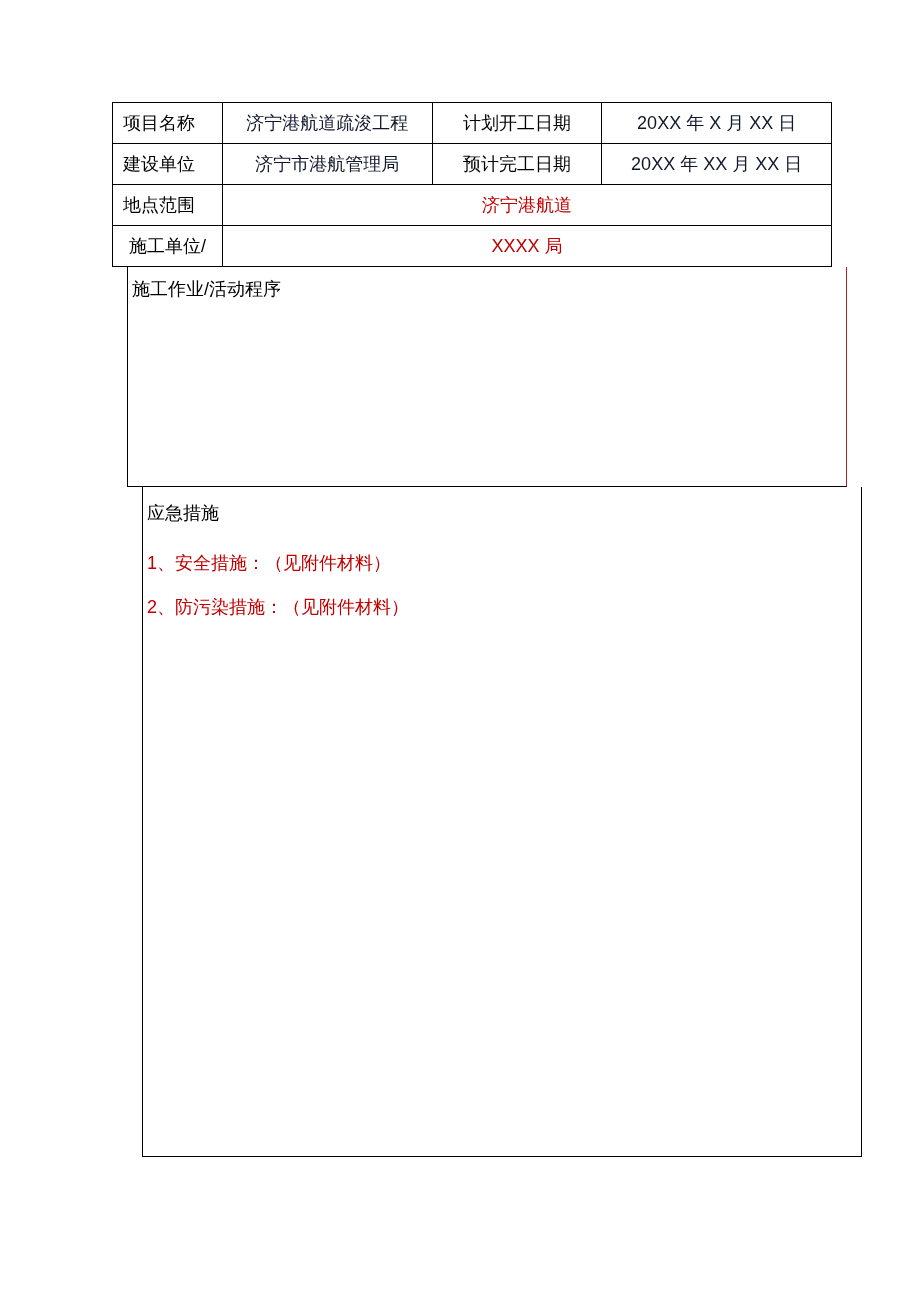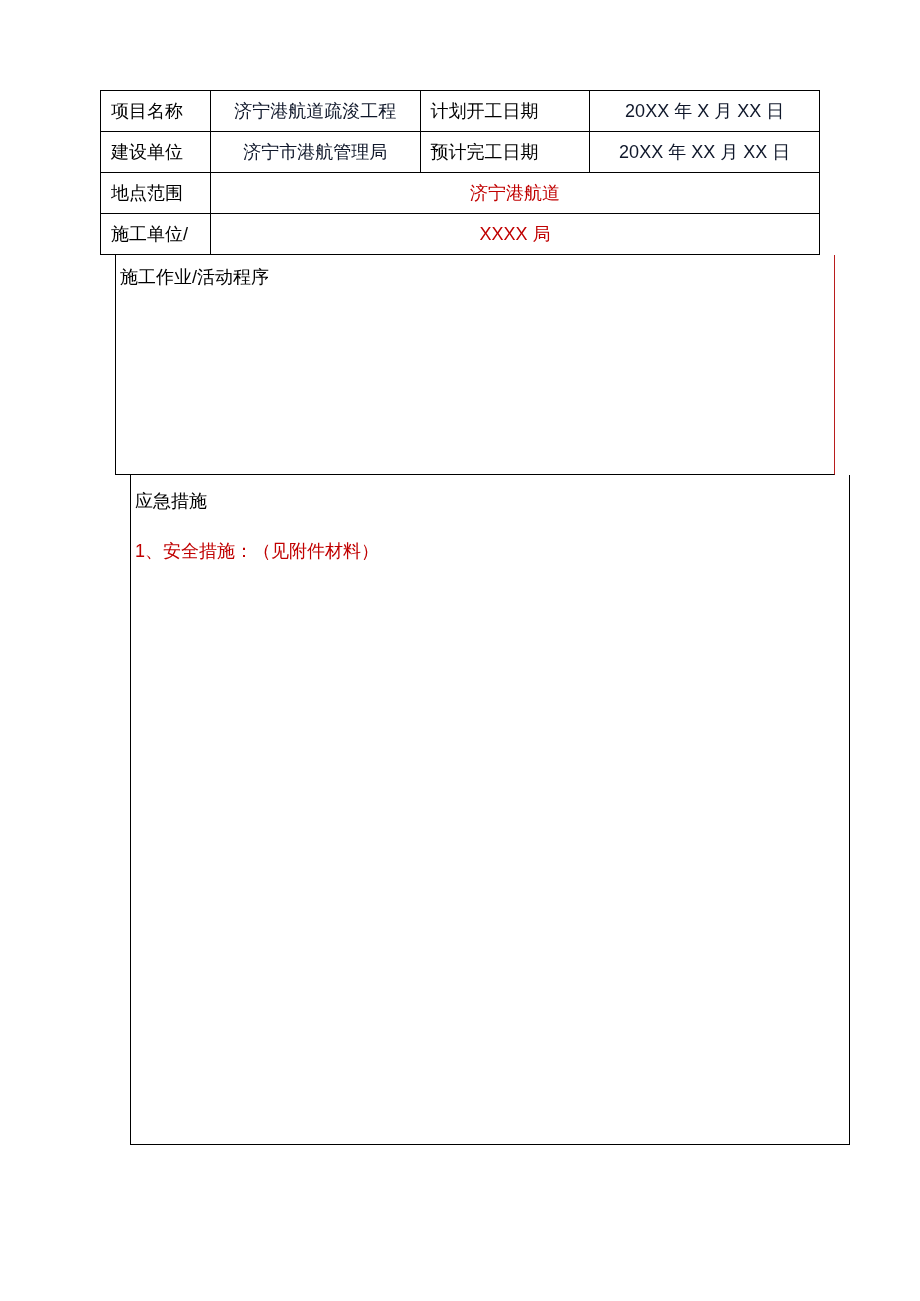--- a/index.html
+++ b/index.html
@@ -4,7 +4,7 @@
   <style>
     * {
       margin: 0;
-      padding: 0;
+      padding: 12px;
       box-sizing: border-box;
     }
     body {

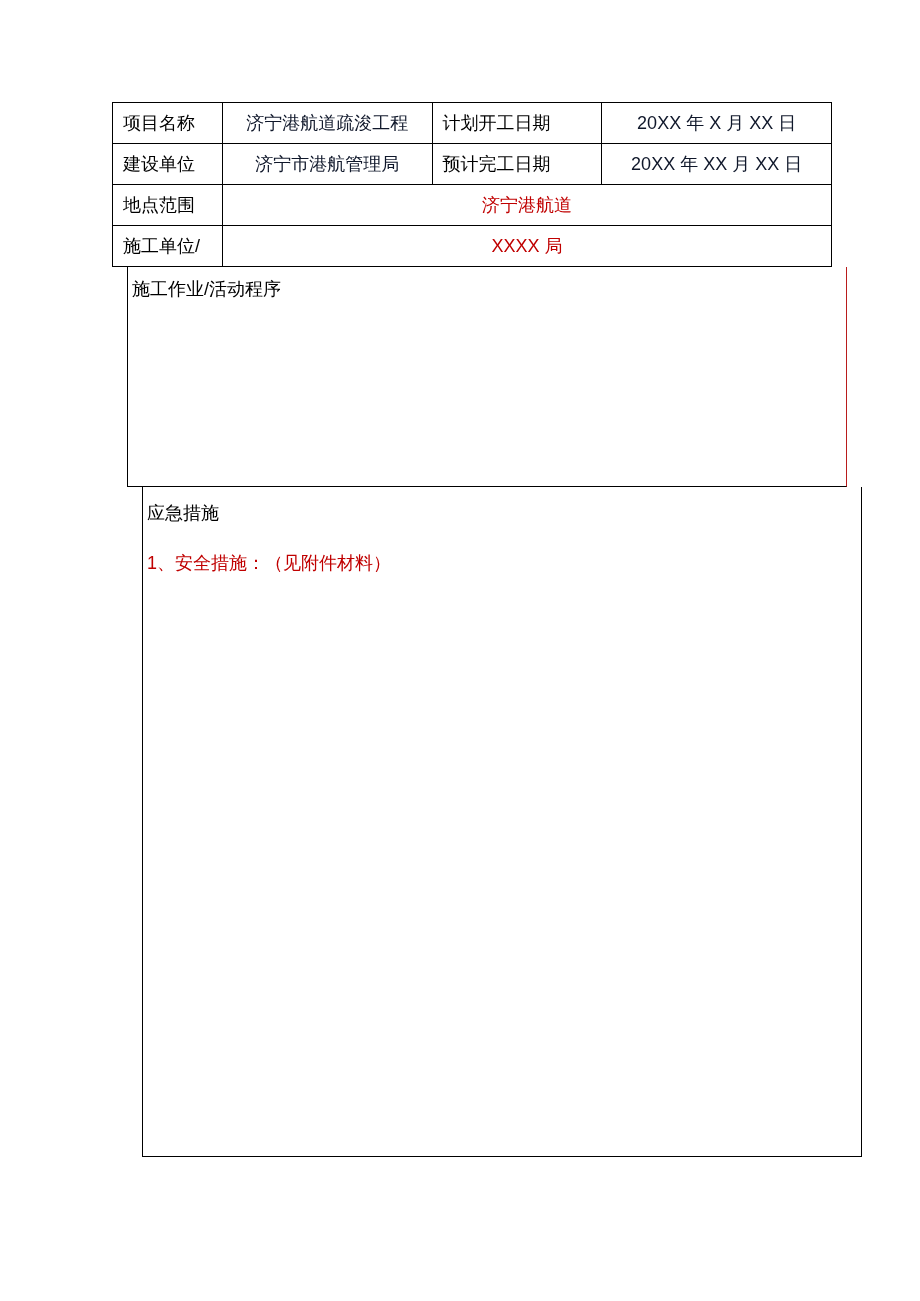--- a/index.html
+++ b/index.html
@@ -79,6 +79,7 @@
       padding: 6px 2px 14px 2px;
     }
     .center-label {
+      text-align: center;
     }
   </style>
 </head>

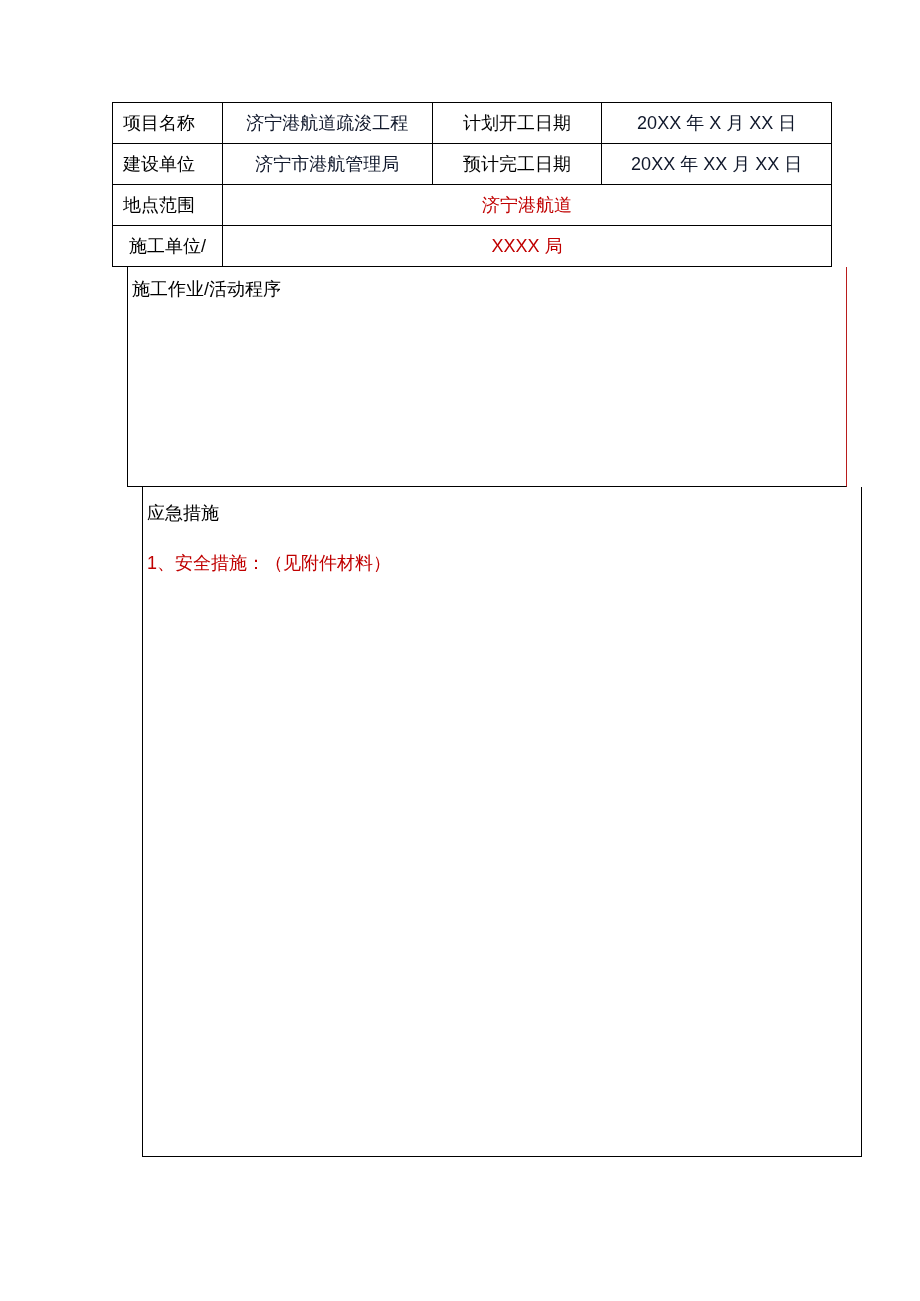--- a/index.html
+++ b/index.html
@@ -117,6 +117,7 @@
 <div class="emergency-section">
   <div class="emergency-header">应急措施</div>
   <div class="emergency-item">1、安全措施：（见附件材料）</div>
+  <div class="emergency-item">2、防污染措施：（见附件材料）</div>
 </div>
 
 </body></html>

